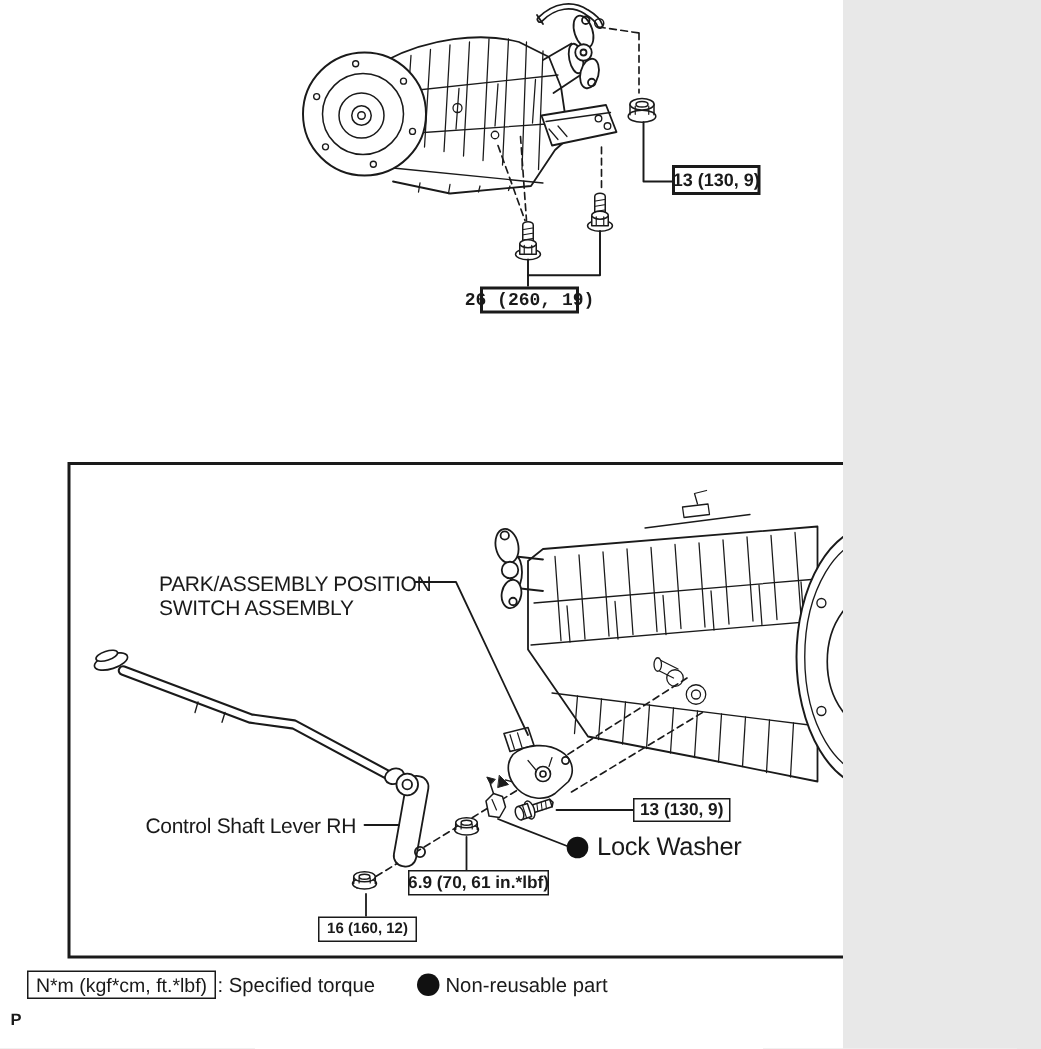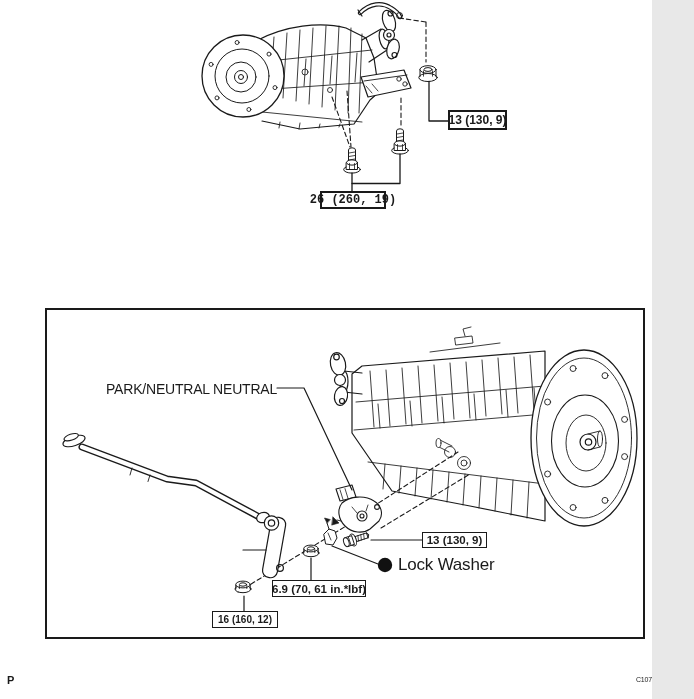--- a/index.html
+++ b/index.html
@@ -4,7 +4,7 @@
 <style>
   html,body{margin:0;padding:0;background:#e8e8e8;}
   .page{
-    position:relative;width:652px;height:699px;background:#ffffff;
+    position:relative;width:562px;height:699px;background:#ffffff;
     font-family:"Liberation Sans",sans-serif;color:#1a1a1a;overflow:hidden;
   }
   .art{position:absolute;left:0;top:0;}

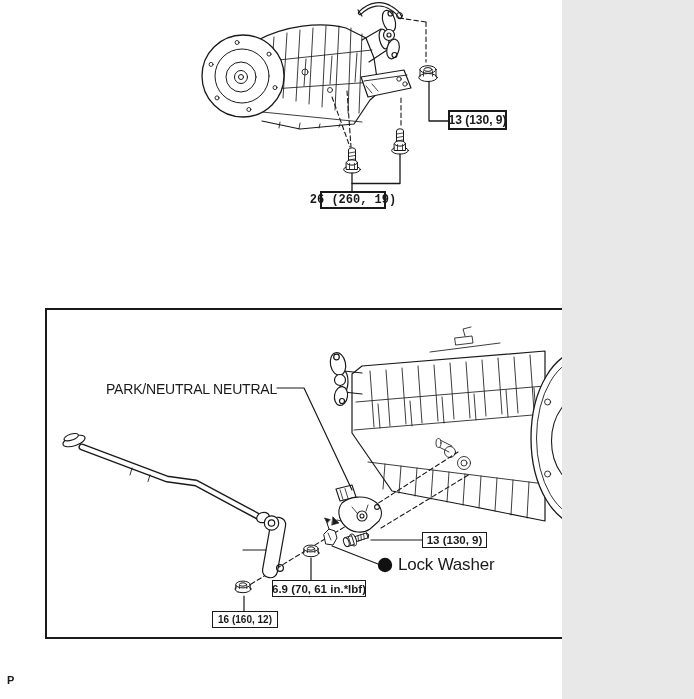--- a/index.html
+++ b/index.html
@@ -313,7 +313,7 @@
   <div class="diagram-box"></div>
 
   <div class="part-label" style="left:106px;top:381px;">
-    <div>PARK/NEUTRAL NEUTRAL</div>
+    <div>PARK/ASSEMBLY POSITION</div>
   </div>
 
 

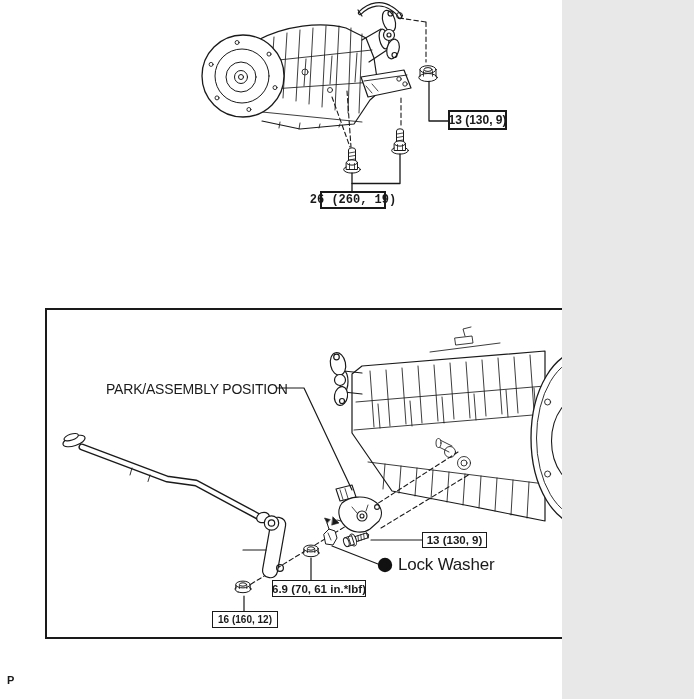--- a/index.html
+++ b/index.html
@@ -314,6 +314,7 @@
 
   <div class="part-label" style="left:106px;top:381px;">
     <div>PARK/ASSEMBLY POSITION</div>
+    <div>SWITCH ASSEMBLY</div>
   </div>
 
 

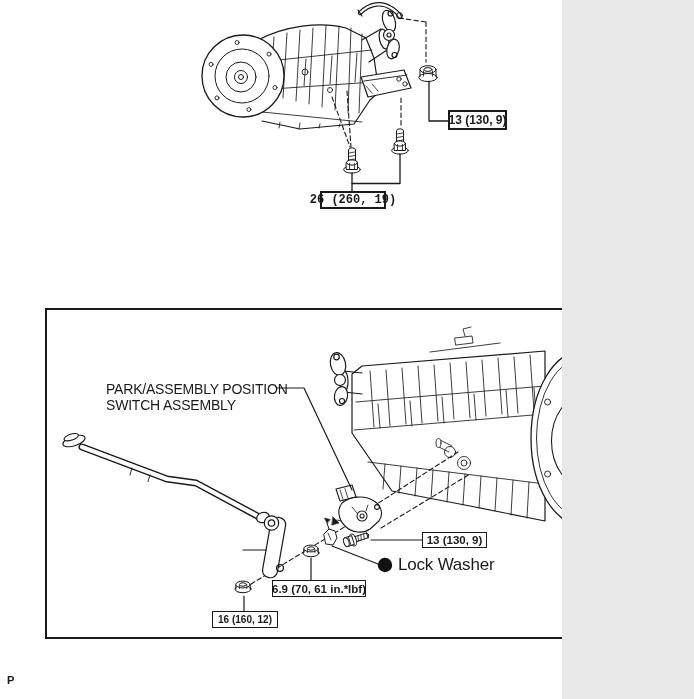--- a/index.html
+++ b/index.html
@@ -317,6 +317,7 @@
     <div>SWITCH ASSEMBLY</div>
   </div>
 
+  <div class="part-label" style="left:97px;top:542px;">Control Shaft Lever RH</div>
 
   <div class="part-label" style="left:398px;top:557px;font-size:17px;">Lock Washer</div>
 

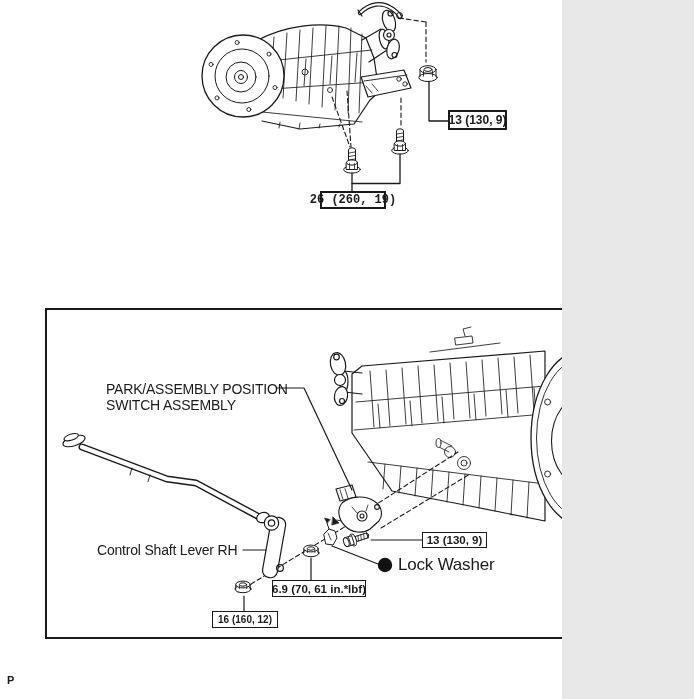--- a/index.html
+++ b/index.html
@@ -331,6 +331,14 @@
     <span>16 (160, 12)</span>
   </div>
 
+  <div class="legend">
+    <div class="legend-symbol-box">
+      <span>N*m (kgf*cm, ft.*lbf)</span>
+    </div>
+    <div class="legend-text" style="left:145px;">: Specified torque</div>
+    <div class="dot" style="left:278px;top:5px;width:15px;height:15px;"></div>
+    <div class="legend-text" style="left:297px;">Non-reusable part</div>
+  </div>
 
   <div class="page-marker">P</div>
   <div class="figure-code">C107109E02</div>

